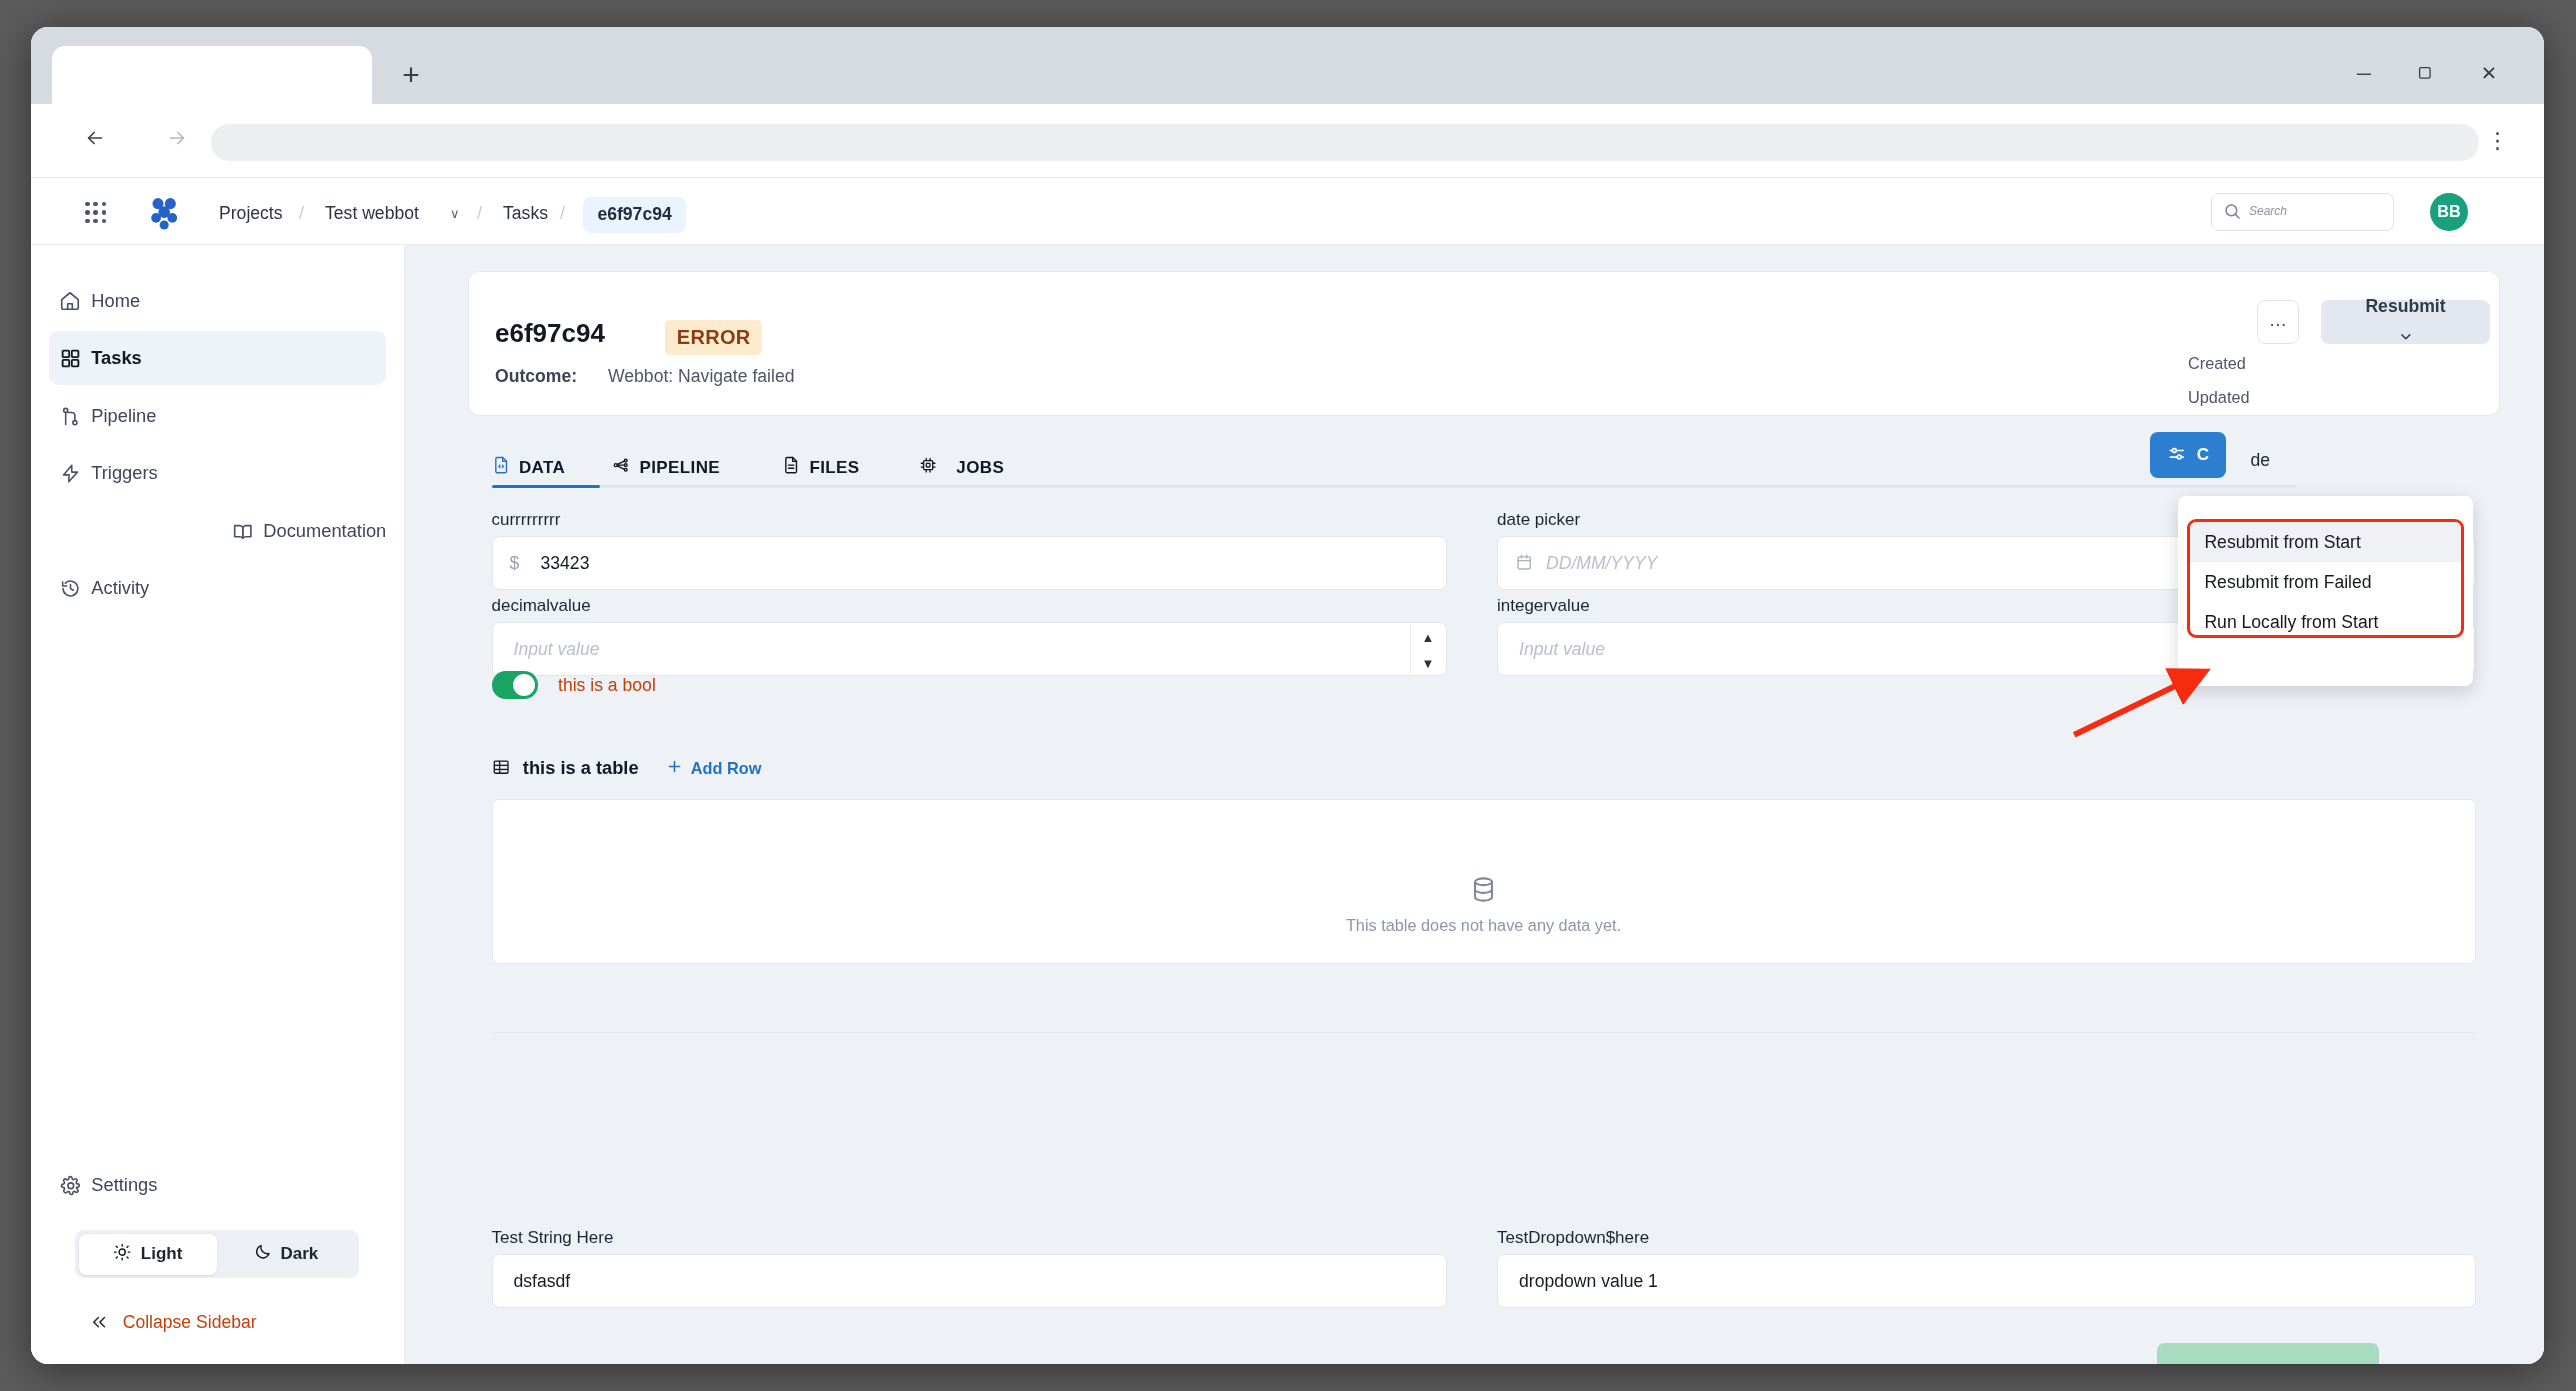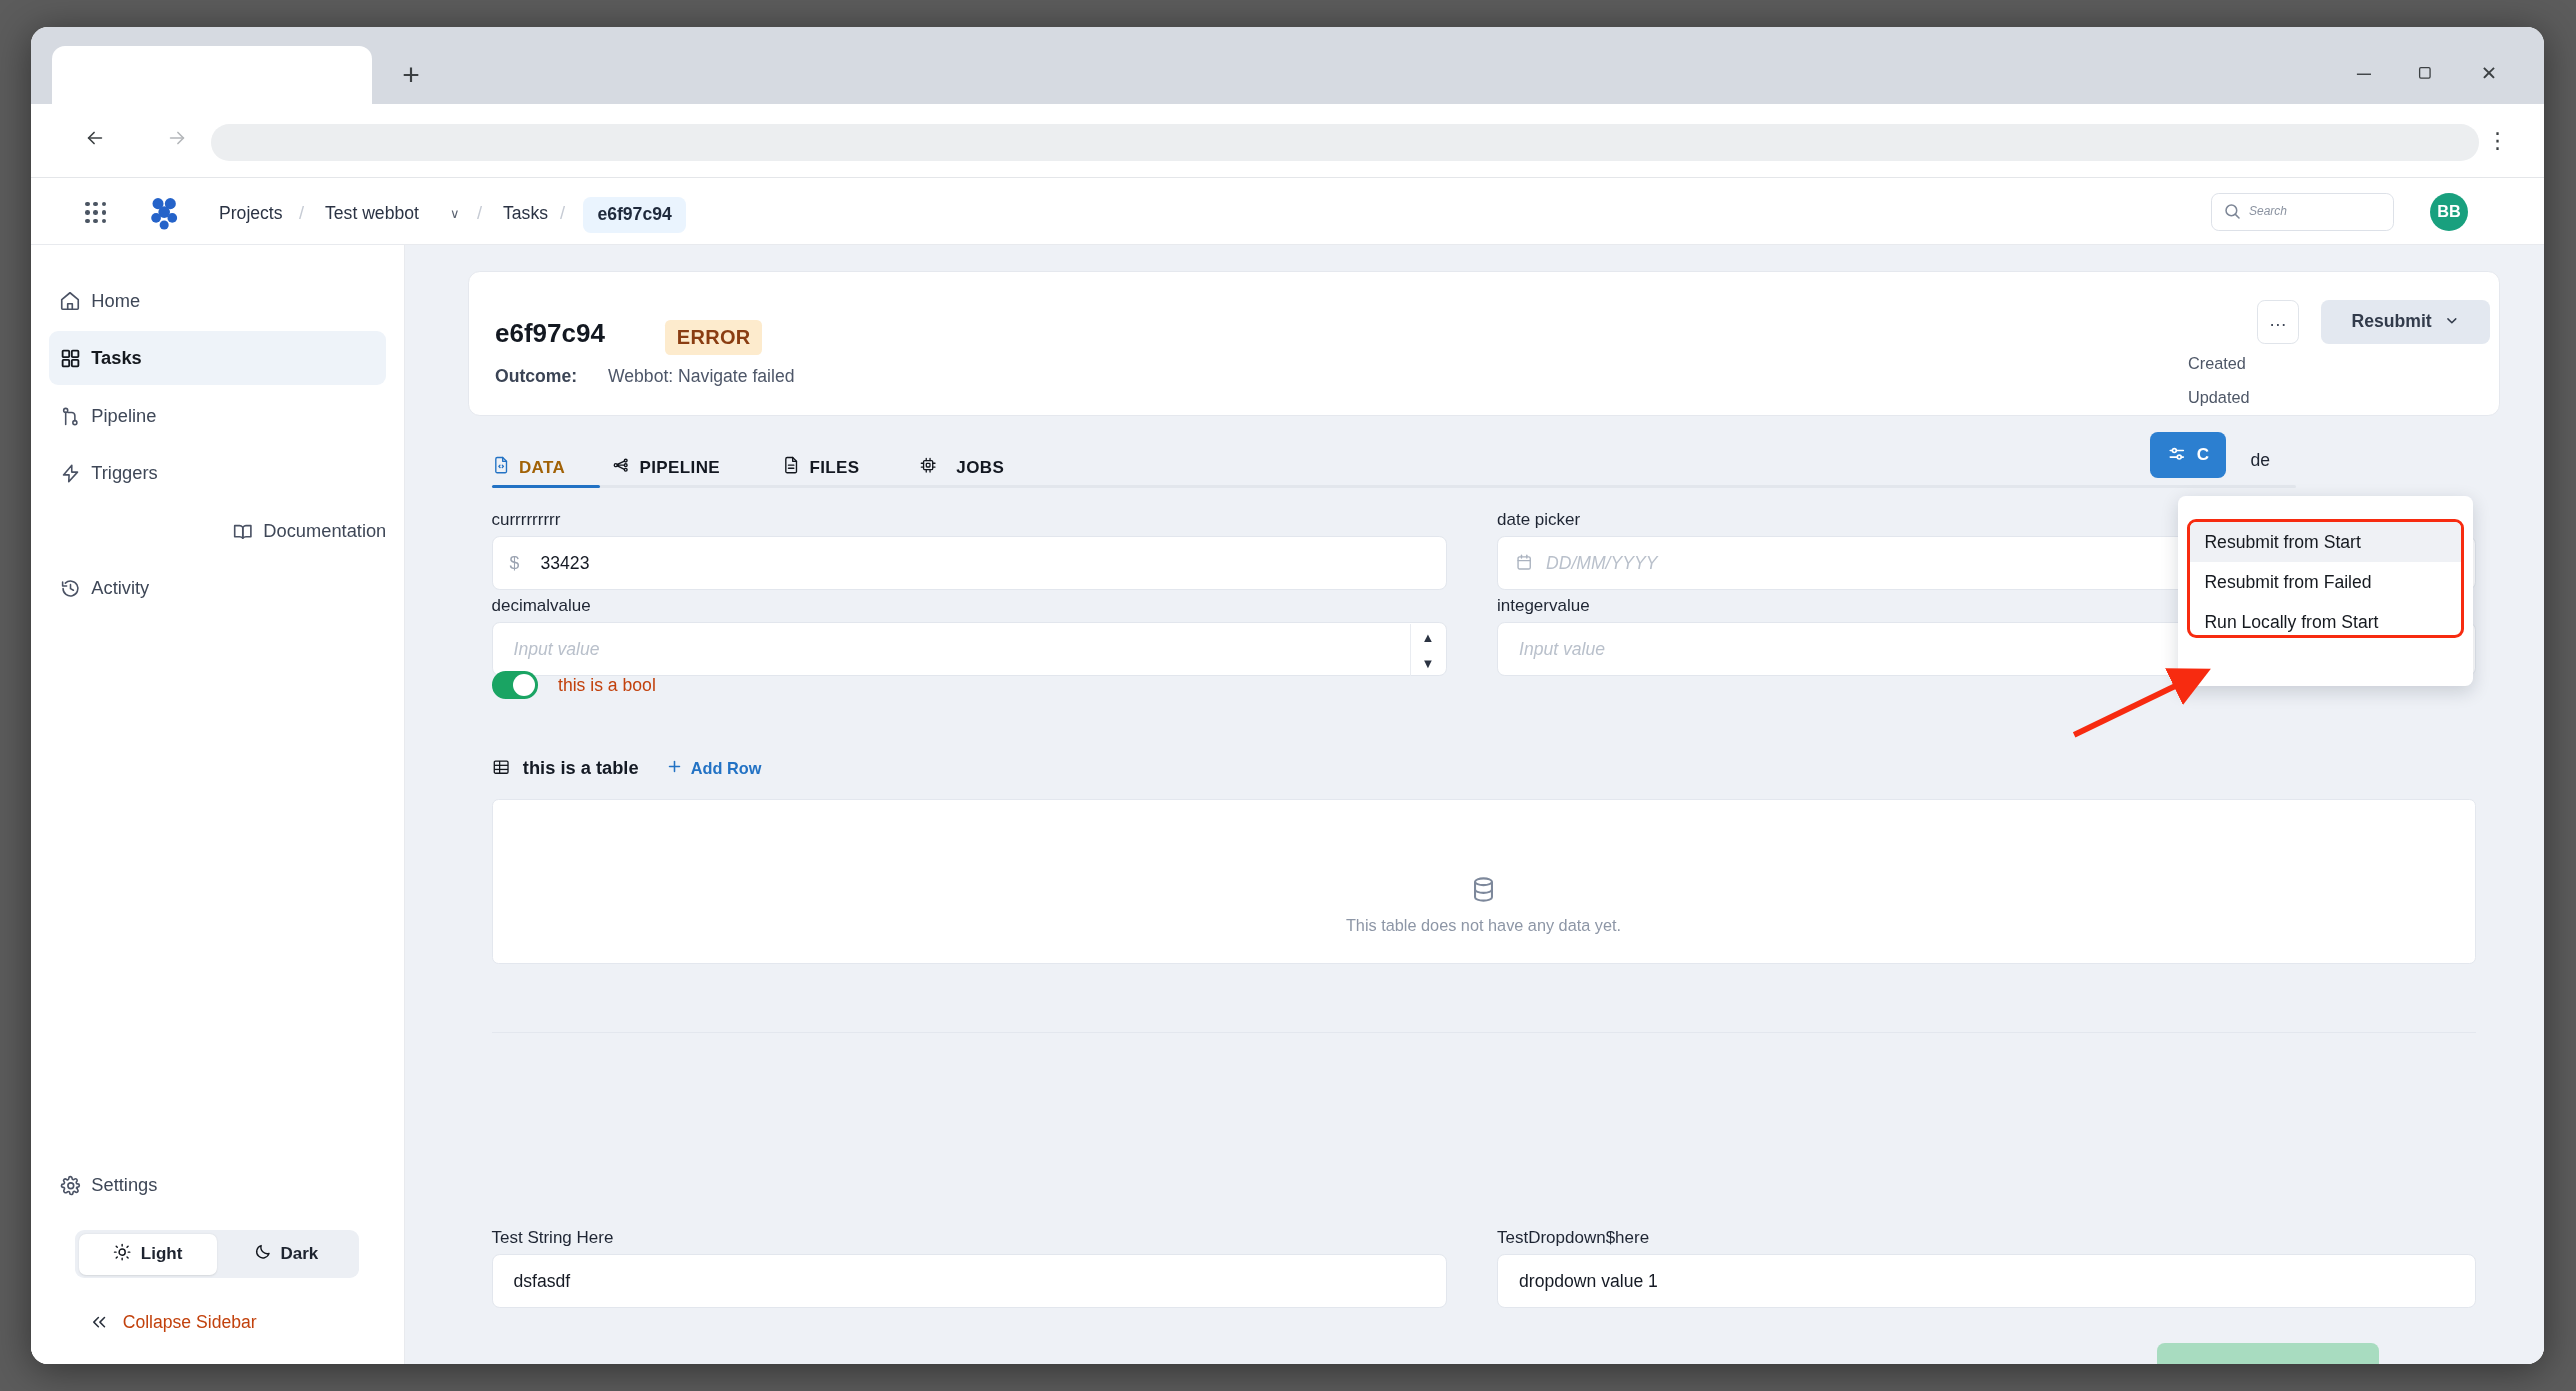--- a/index.html
+++ b/index.html
@@ -260,6 +260,7 @@
     background: #e3e8f0; border-radius: 7.8px;
     display: flex; align-items: center; justify-content: center; gap: 12px;
     cursor: pointer;
+    flex-direction: column;
   }
   #resubmit-btn .rb-lbl { font-size: 17.6px; font-weight: 600; color: #323b4b; }
   #created-row, #updated-row {

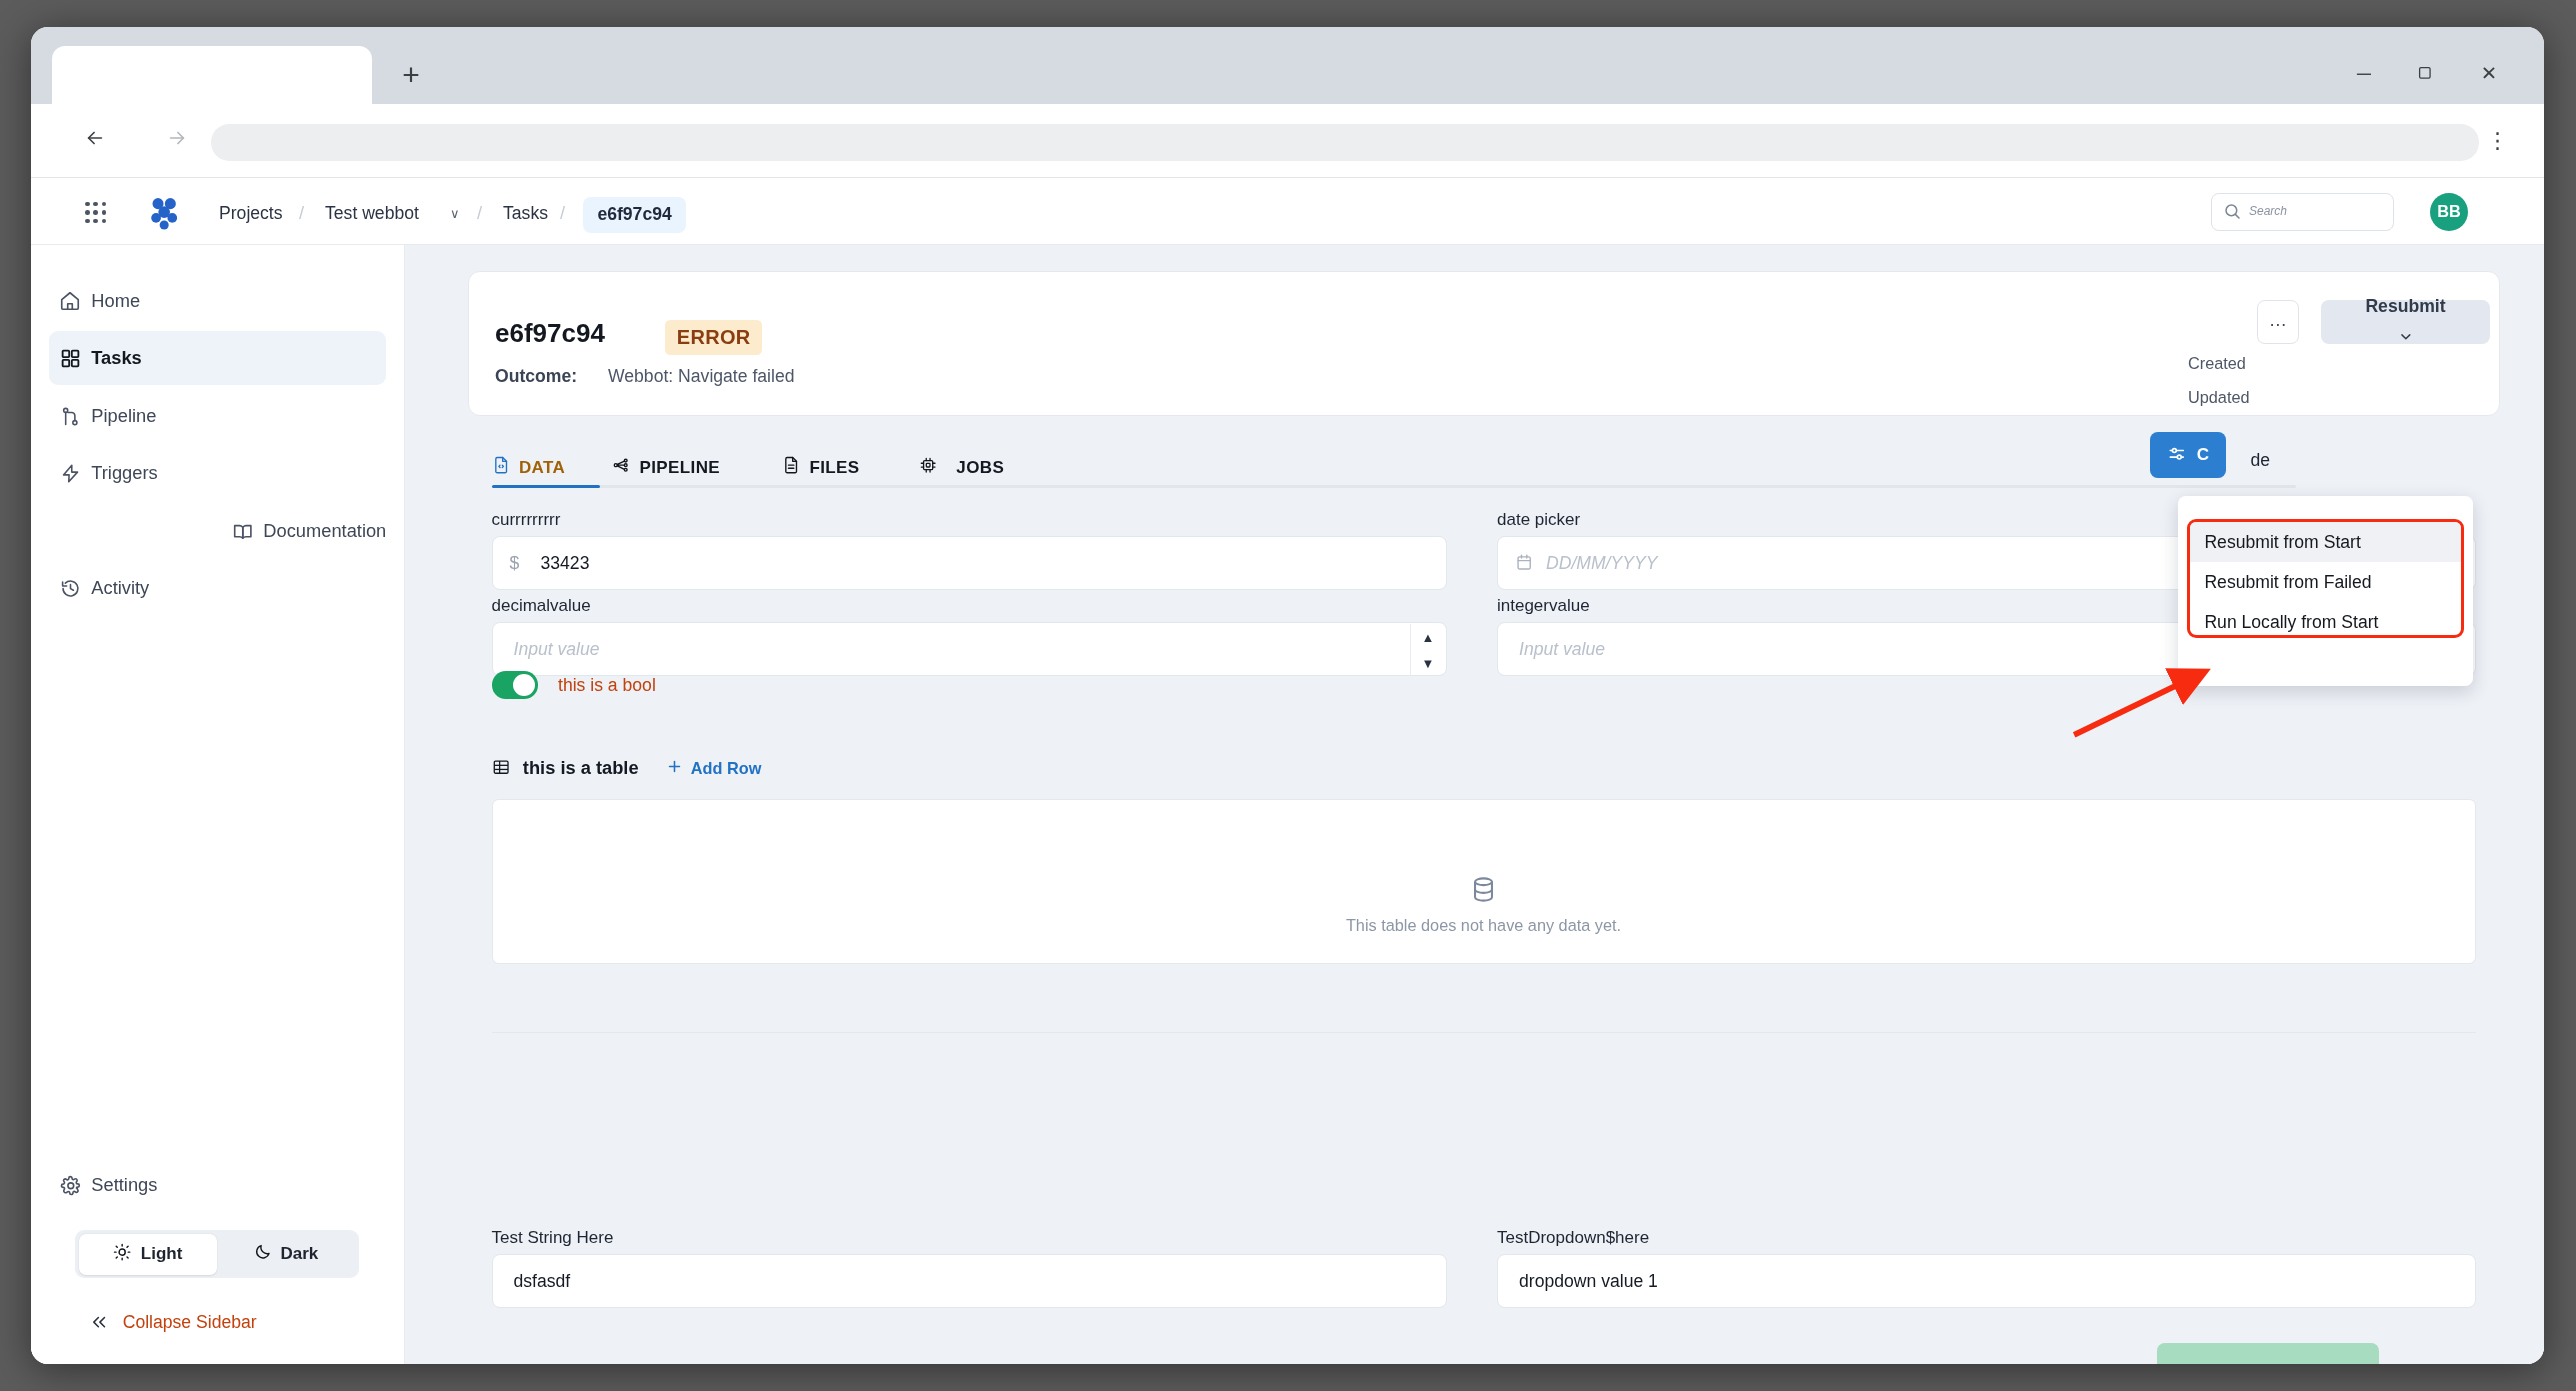--- a/index.html
+++ b/index.html
@@ -280,7 +280,7 @@
     display: flex; align-items: center; gap: 9.1px; cursor: pointer;
     font-size: 17px; font-weight: 700; letter-spacing: 0.4px; color: #131821;
   }
-  .app-tab.sel { color: #a16207; }
+  .app-tab.sel { color: #0f172a; }
   #atab-0 { left: 23.5px; }
   #atab-1 { left: 144px; }
   #atab-2 { left: 314px; }

